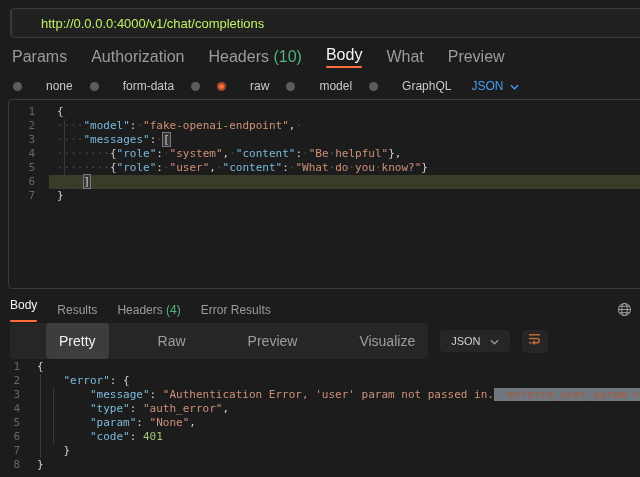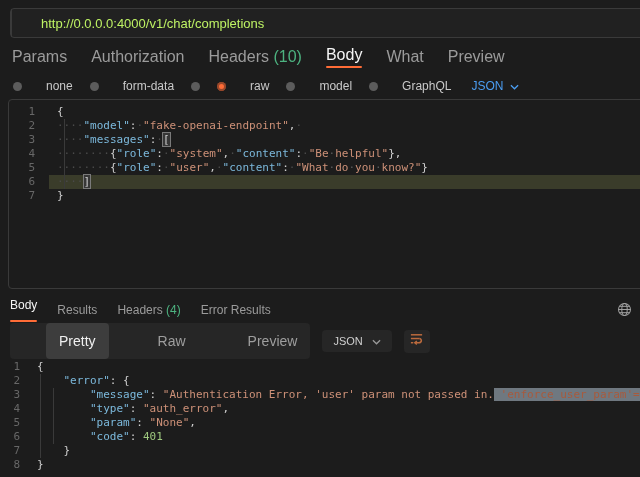--- a/index.html
+++ b/index.html
@@ -210,6 +210,7 @@
     <span class="seg active">Pretty</span>
     <span class="seg">Raw</span>
     <span class="seg">Preview</span>
+    <span class="seg">Visualize</span>
   </div>
   <div class="json-btn">
     <span>JSON</span>

